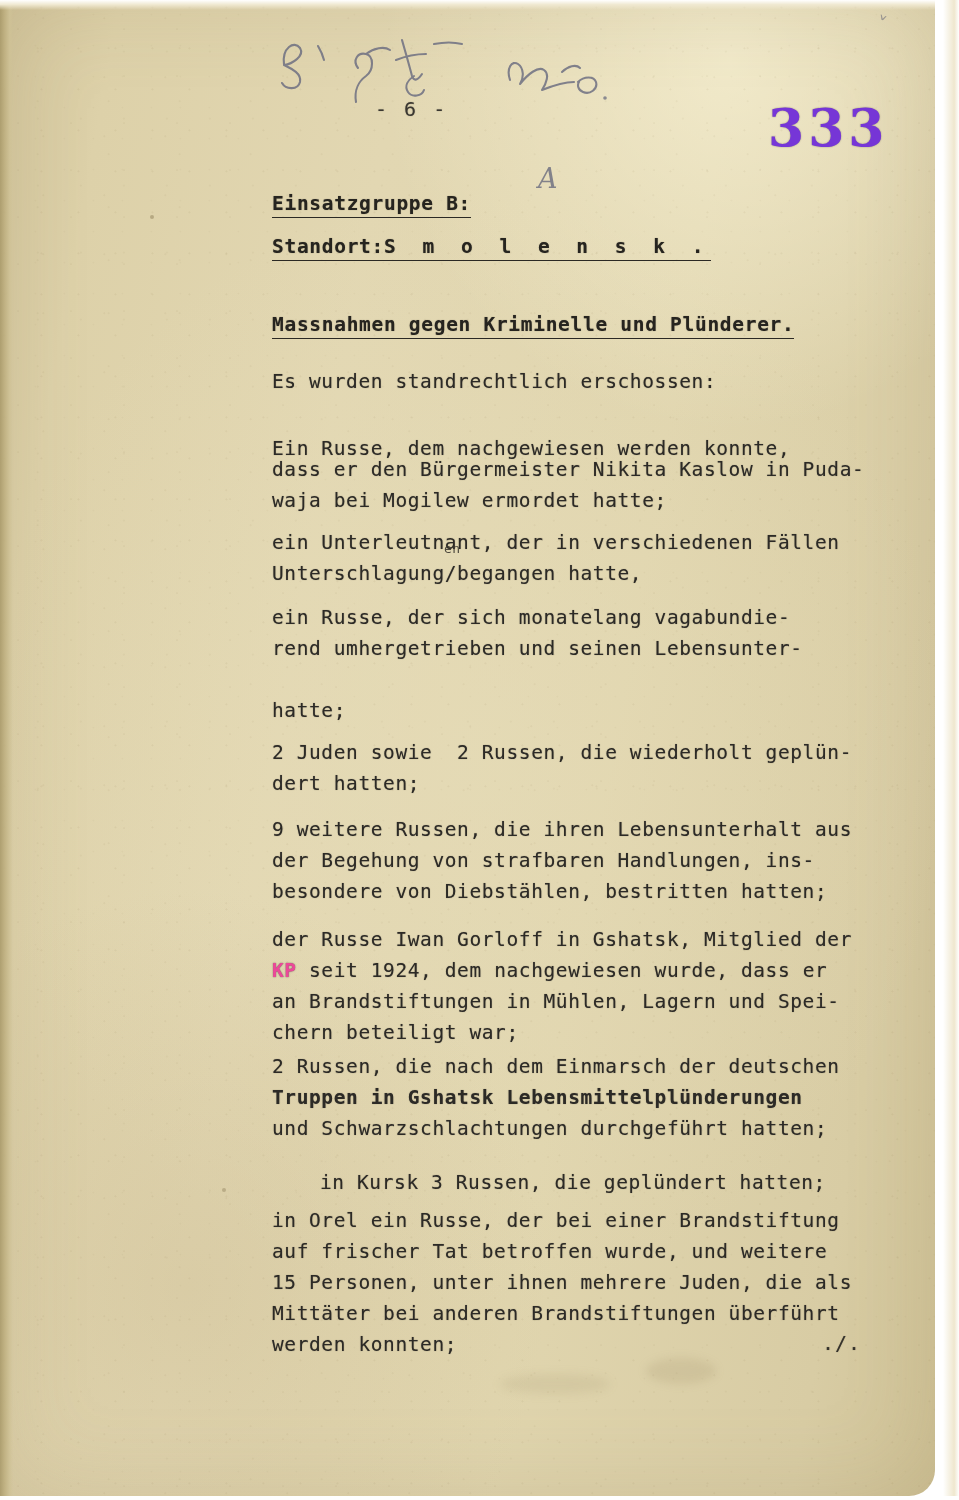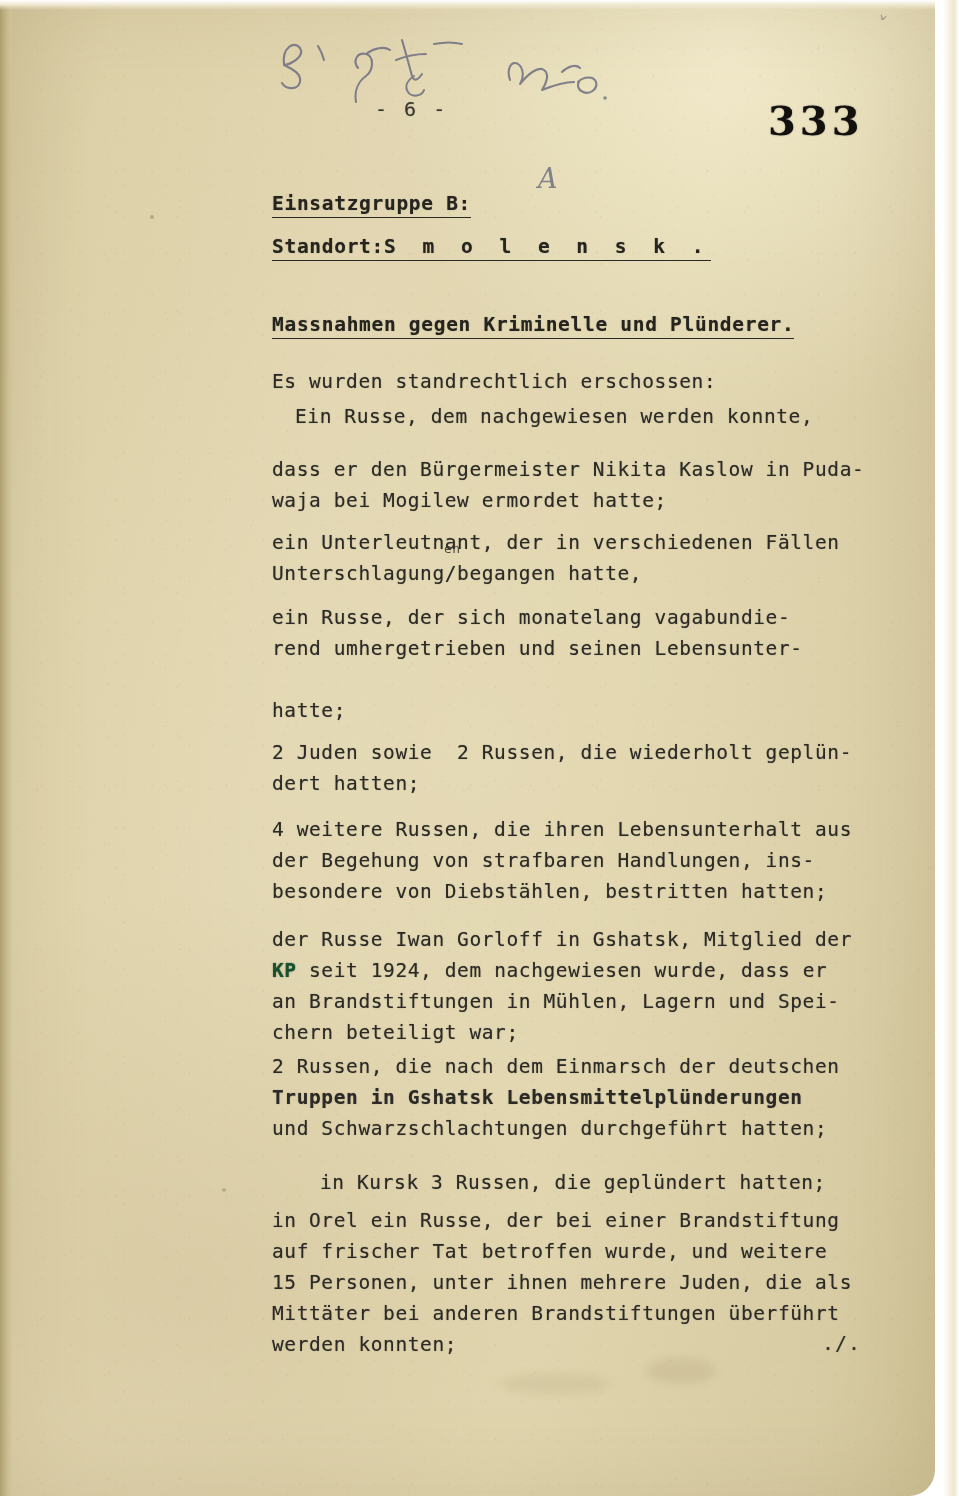--- a/index.html
+++ b/index.html
@@ -96,9 +96,9 @@
     left: 768px; top: 97px;
     font-family: "DejaVu Serif", serif;
     font-weight: 700;
-    font-size: 40px;
+    font-size: 52px;
     letter-spacing: 4px;
-    color: #000000;
+    color: #6d28d9;
     opacity: 0.92;
     text-shadow: 0 0 1.6px rgba(60,56,46,0.55);
   }

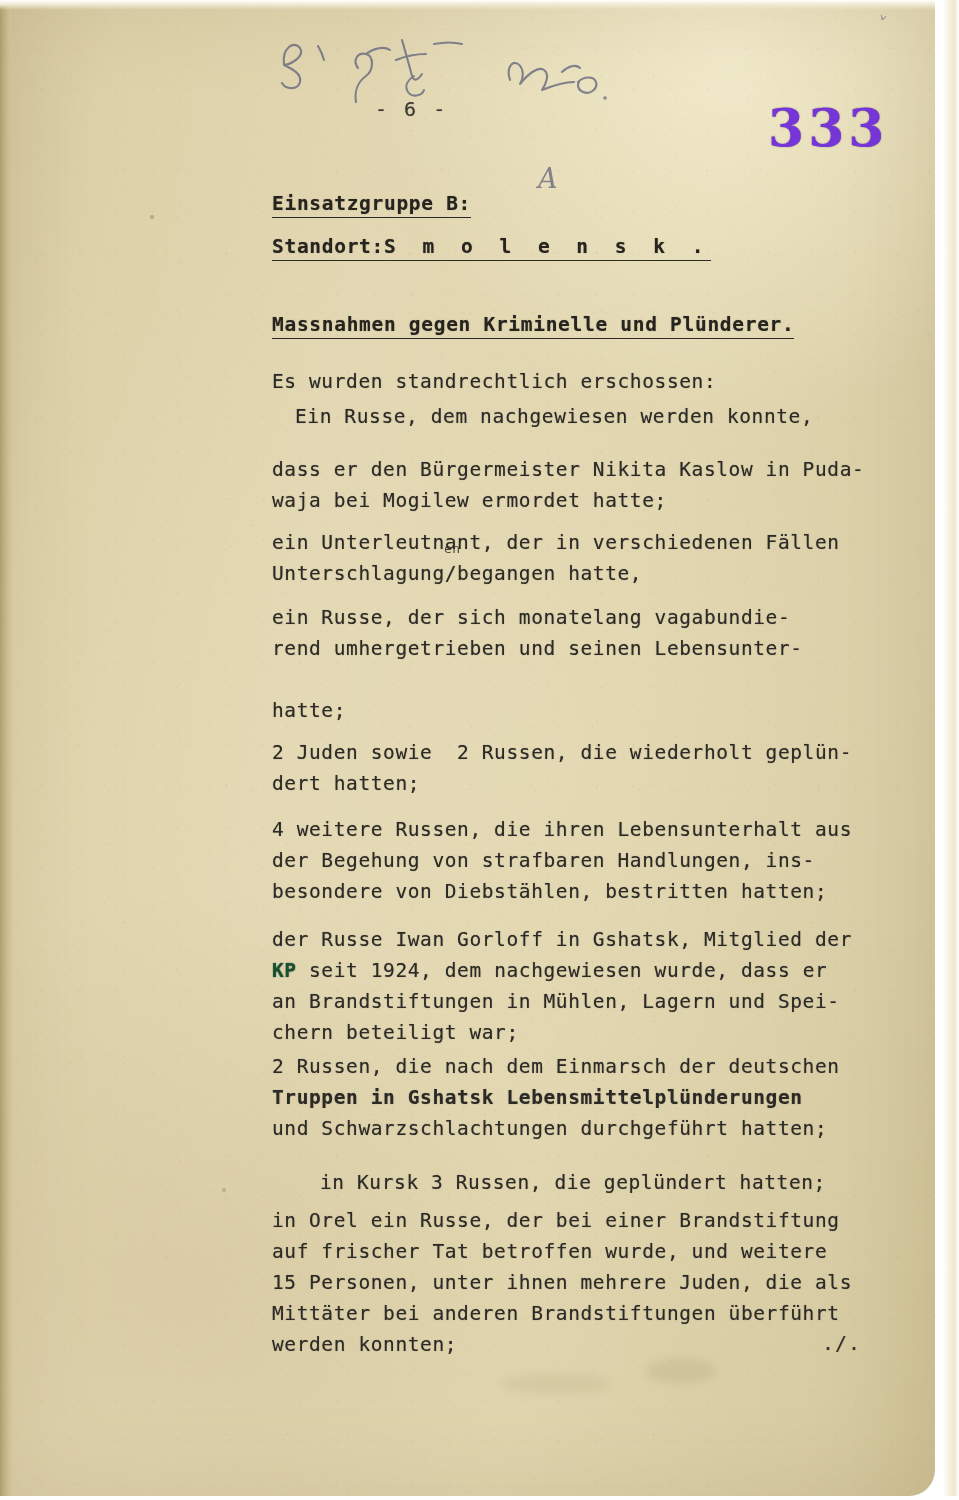--- a/index.html
+++ b/index.html
@@ -230,7 +230,7 @@
 
   <div class="tw heading h-measure"><span class="ul">Massnahmen gegen Kriminelle und Plünderer.</span></div>
 
-  <div class="tw body-line" style="top:399px;margin-left:23px;">Ein Russe, dem nachgewiesen werden konnte,</div>
+  <div class="tw body-line" style="top:431px;">Ein Russe, dem nachgewiesen werden konnte,</div>
   <div class="tw body-line" style="top:452px;">dass er den Bürgermeister Nikita Kaslow in Puda-</div>
   <div class="tw body-line" style="top:483px;">waja bei Mogilew ermordet hatte;</div>
 

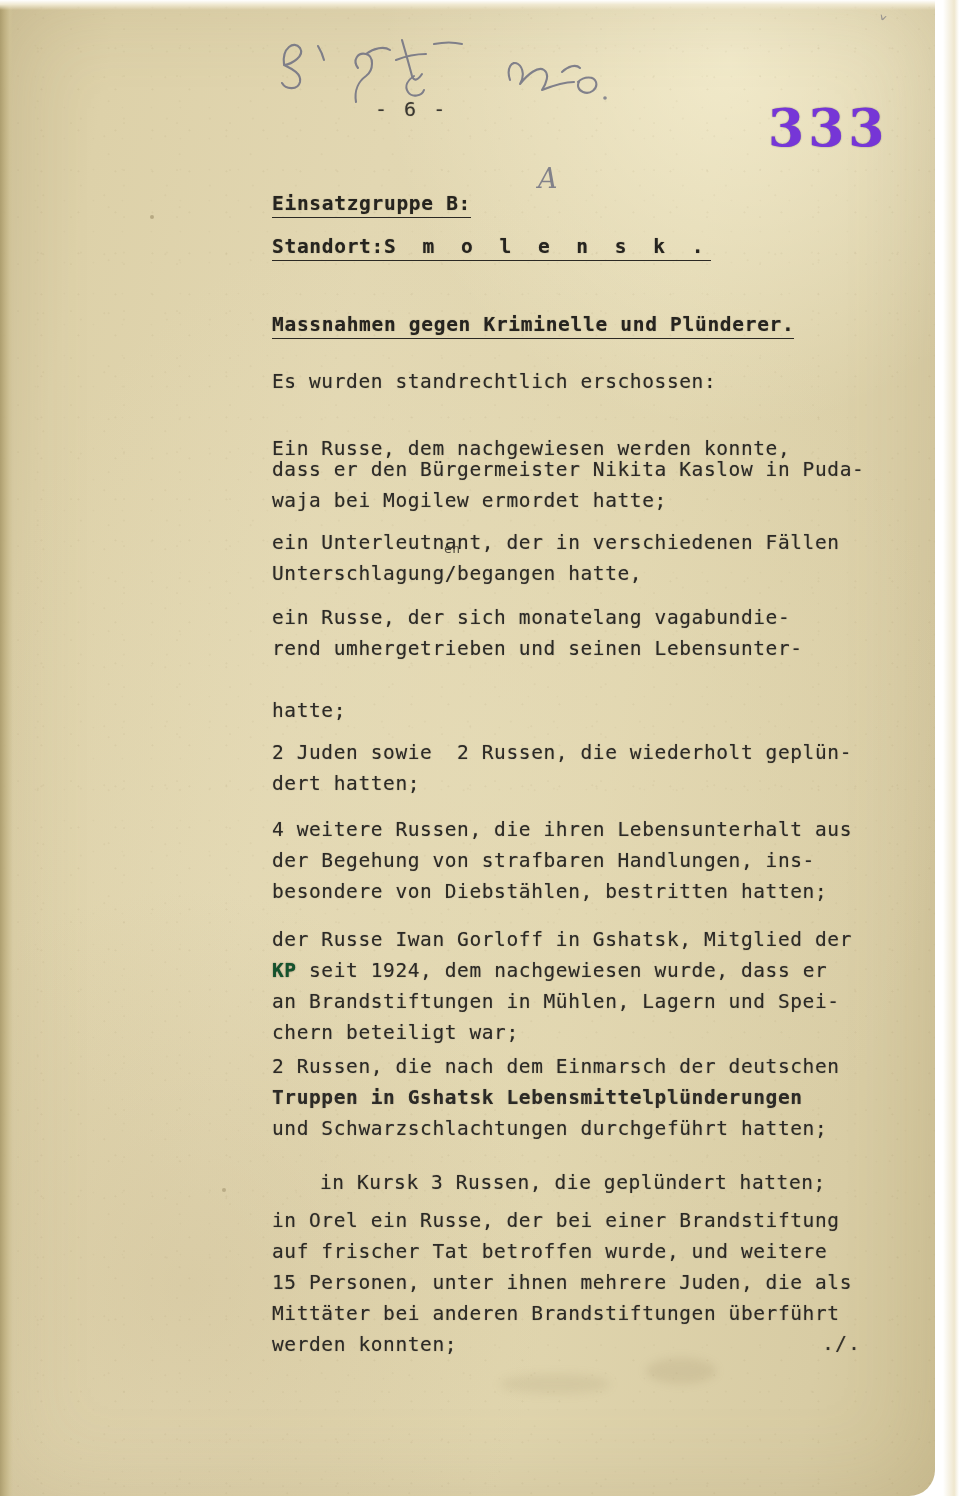--- a/index.html
+++ b/index.html
@@ -245,7 +245,7 @@
   <div class="tw body-line" style="top:735px;">2 Juden sowie  2 Russen, die wiederholt geplün-</div>
   <div class="tw body-line" style="top:766px;">dert hatten;</div>
 
-  <div class="tw body-line" style="top:812px;">4 weitere Russen, die ihren Lebensunterhalt aus</div>
+  <div class="tw body-line" style="top:812px;">9 weitere Russen, die ihren Lebensunterhalt aus</div>
   <div class="tw body-line" style="top:843px;">der Begehung von strafbaren Handlungen, ins-</div>
   <div class="tw body-line" style="top:874px;">besondere von Diebstählen, bestritten hatten;</div>
 

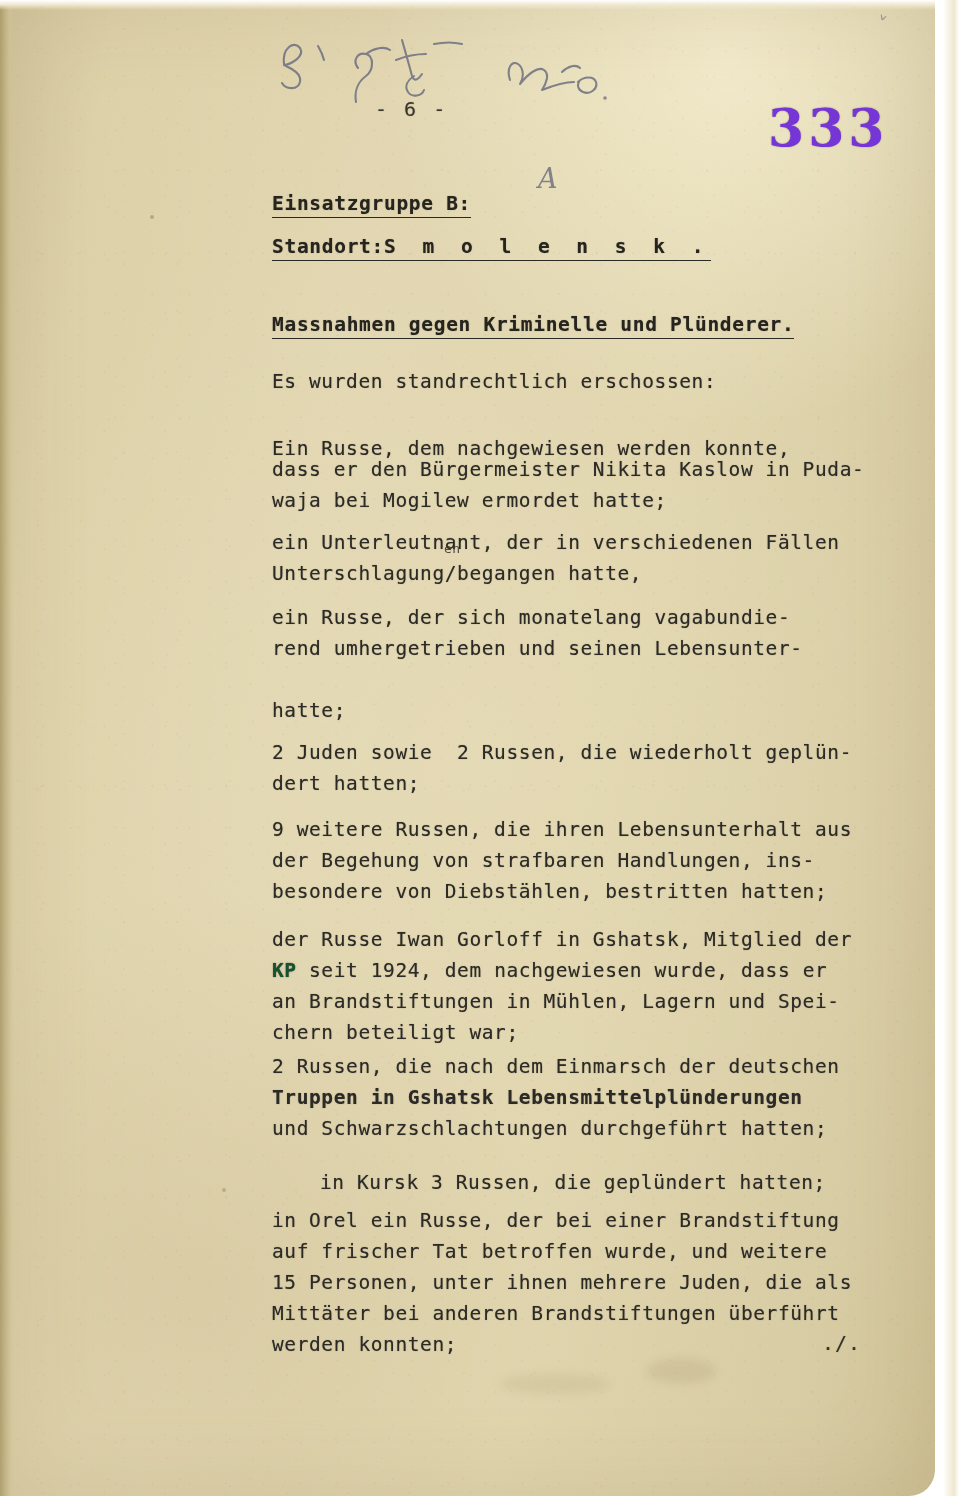--- a/index.html
+++ b/index.html
@@ -136,7 +136,7 @@
 
   .bold-strike {
     font-weight: 700;
-    color: #14532d;
+    color: #ec4899;
     text-shadow: 0 0 1.4px rgba(29,27,23,0.7);
   }
 

